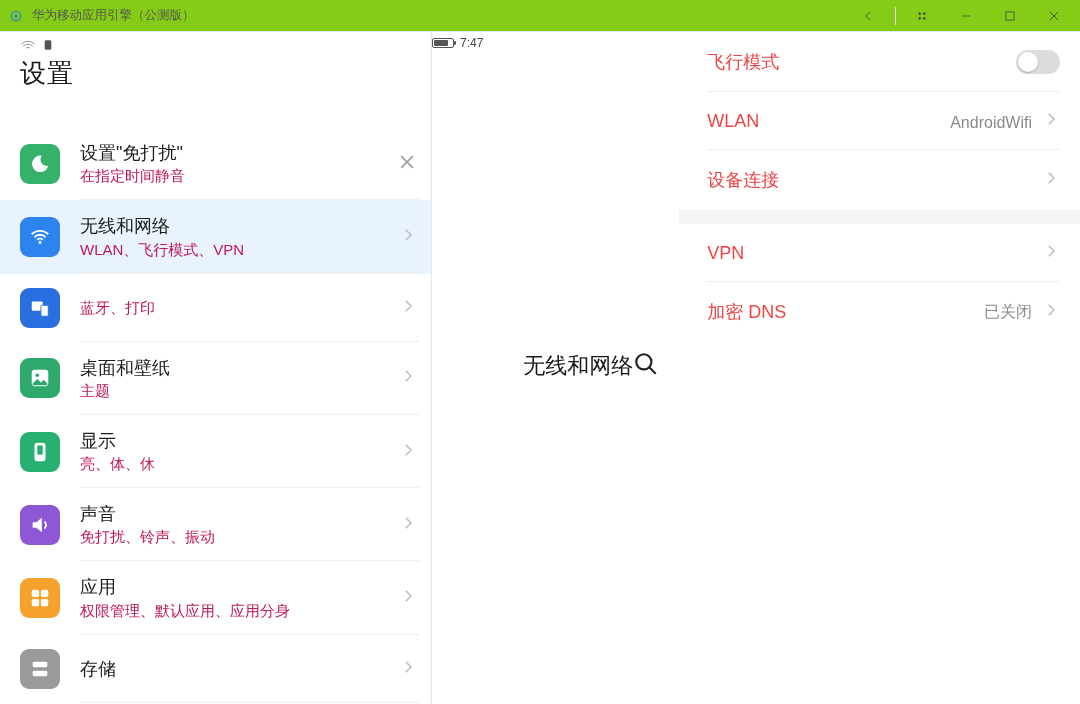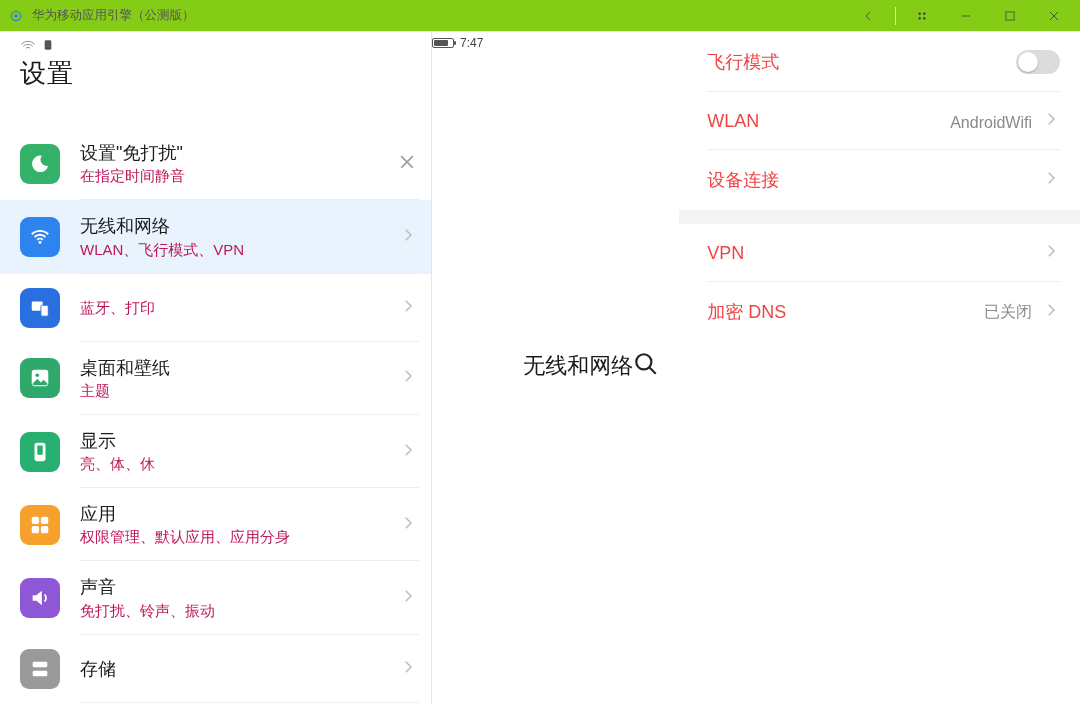--- a/index.html
+++ b/index.html
@@ -252,6 +252,20 @@
             </svg></span>
         </div>
         <div class="row">
+          <div class="icon bg-purple">
+            <svg viewBox="0 0 24 24">
+              <use href="#ic-sound"></use>
+            </svg>
+          </div>
+          <div class="txt">
+            <div class="lbl">声音</div>
+            <div class="sub">免打扰、铃声、振动</div>
+          </div>
+          <span class="chev"><svg viewBox="0 0 24 24">
+              <path d="M9 5l7 7-7 7"></path>
+            </svg></span>
+        </div>
+        <div class="row">
           <div class="icon bg-orange">
             <svg viewBox="0 0 24 24">
               <use href="#ic-apps"></use>
@@ -260,20 +274,6 @@
           <div class="txt">
             <div class="lbl">应用</div>
             <div class="sub">权限管理、默认应用、应用分身</div>
-          </div>
-          <span class="chev"><svg viewBox="0 0 24 24">
-              <path d="M9 5l7 7-7 7"></path>
-            </svg></span>
-        </div>
-        <div class="row">
-          <div class="icon bg-purple">
-            <svg viewBox="0 0 24 24">
-              <use href="#ic-sound"></use>
-            </svg>
-          </div>
-          <div class="txt">
-            <div class="lbl">声音</div>
-            <div class="sub">免打扰、铃声、振动</div>
           </div>
           <span class="chev"><svg viewBox="0 0 24 24">
               <path d="M9 5l7 7-7 7"></path>

